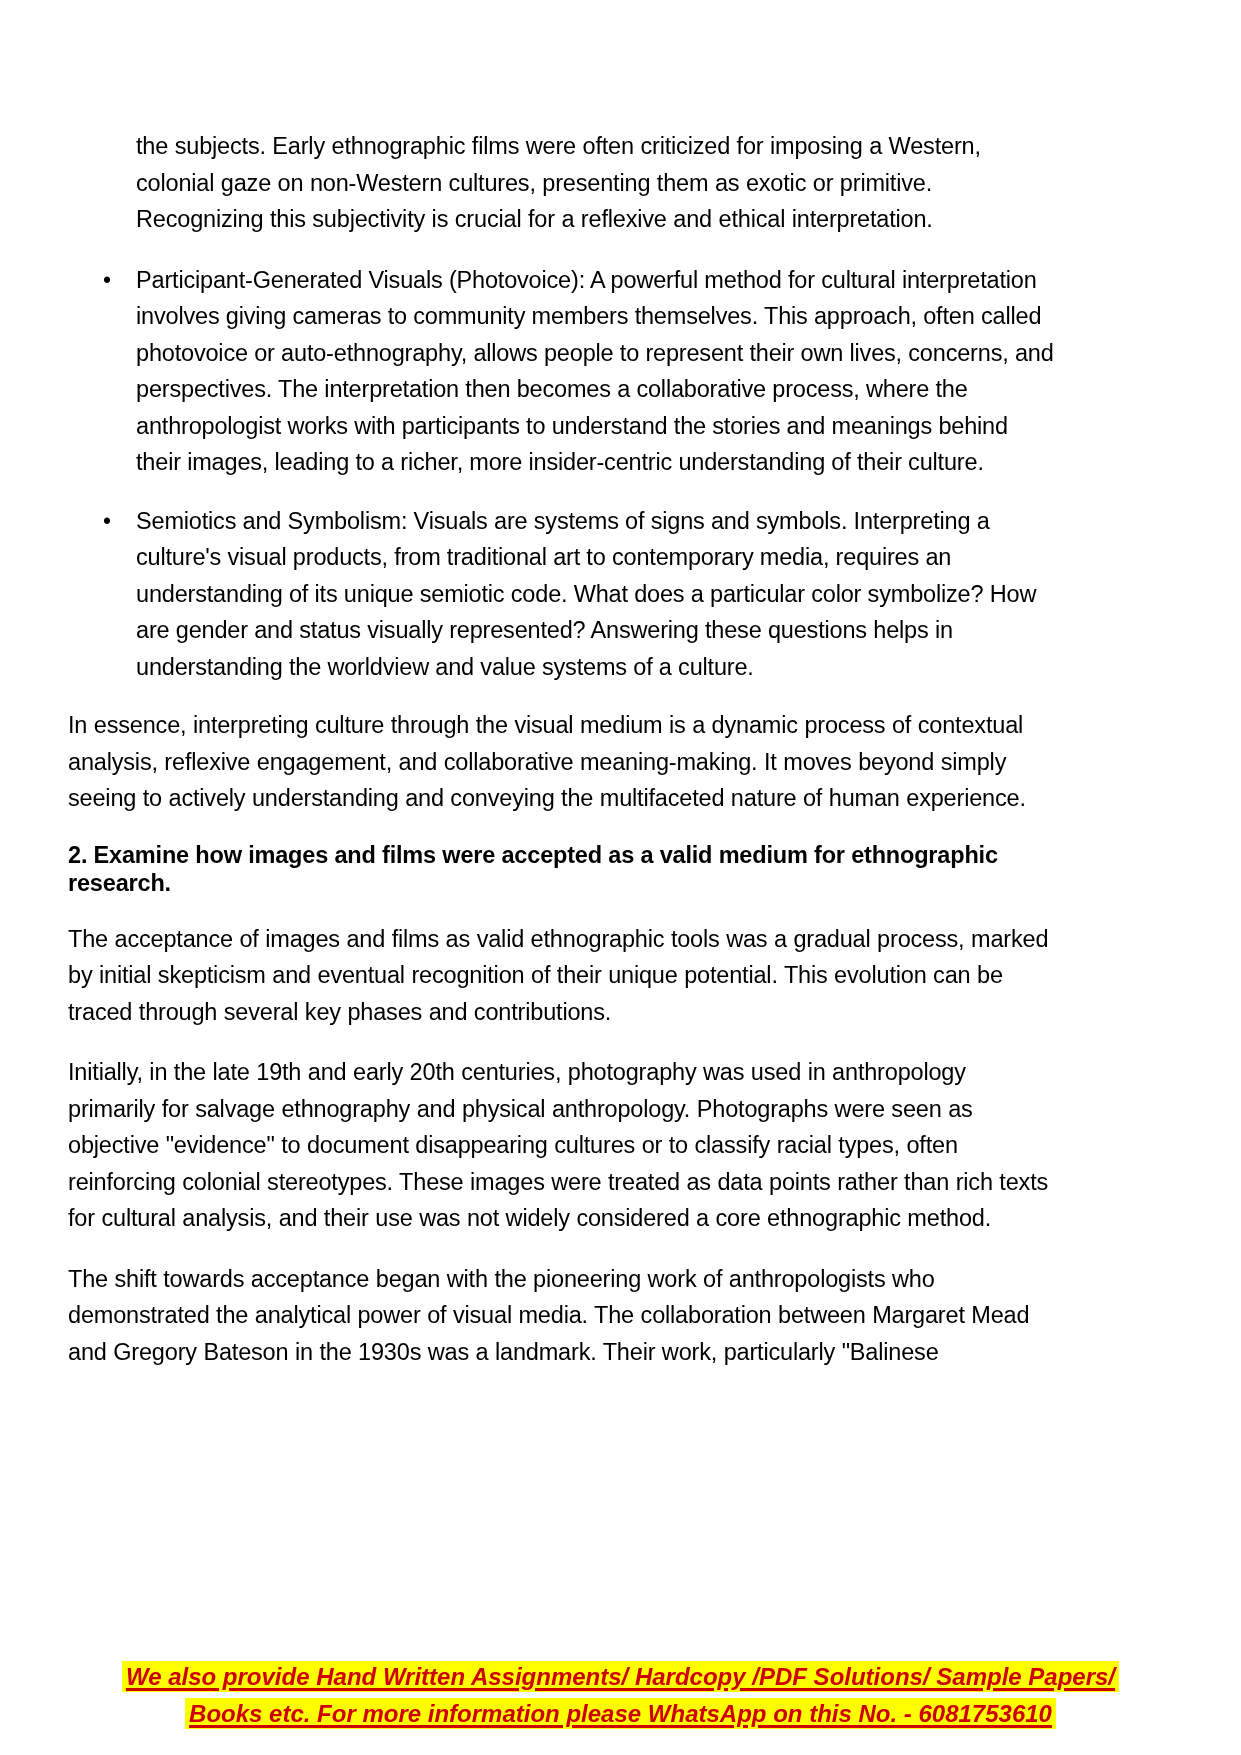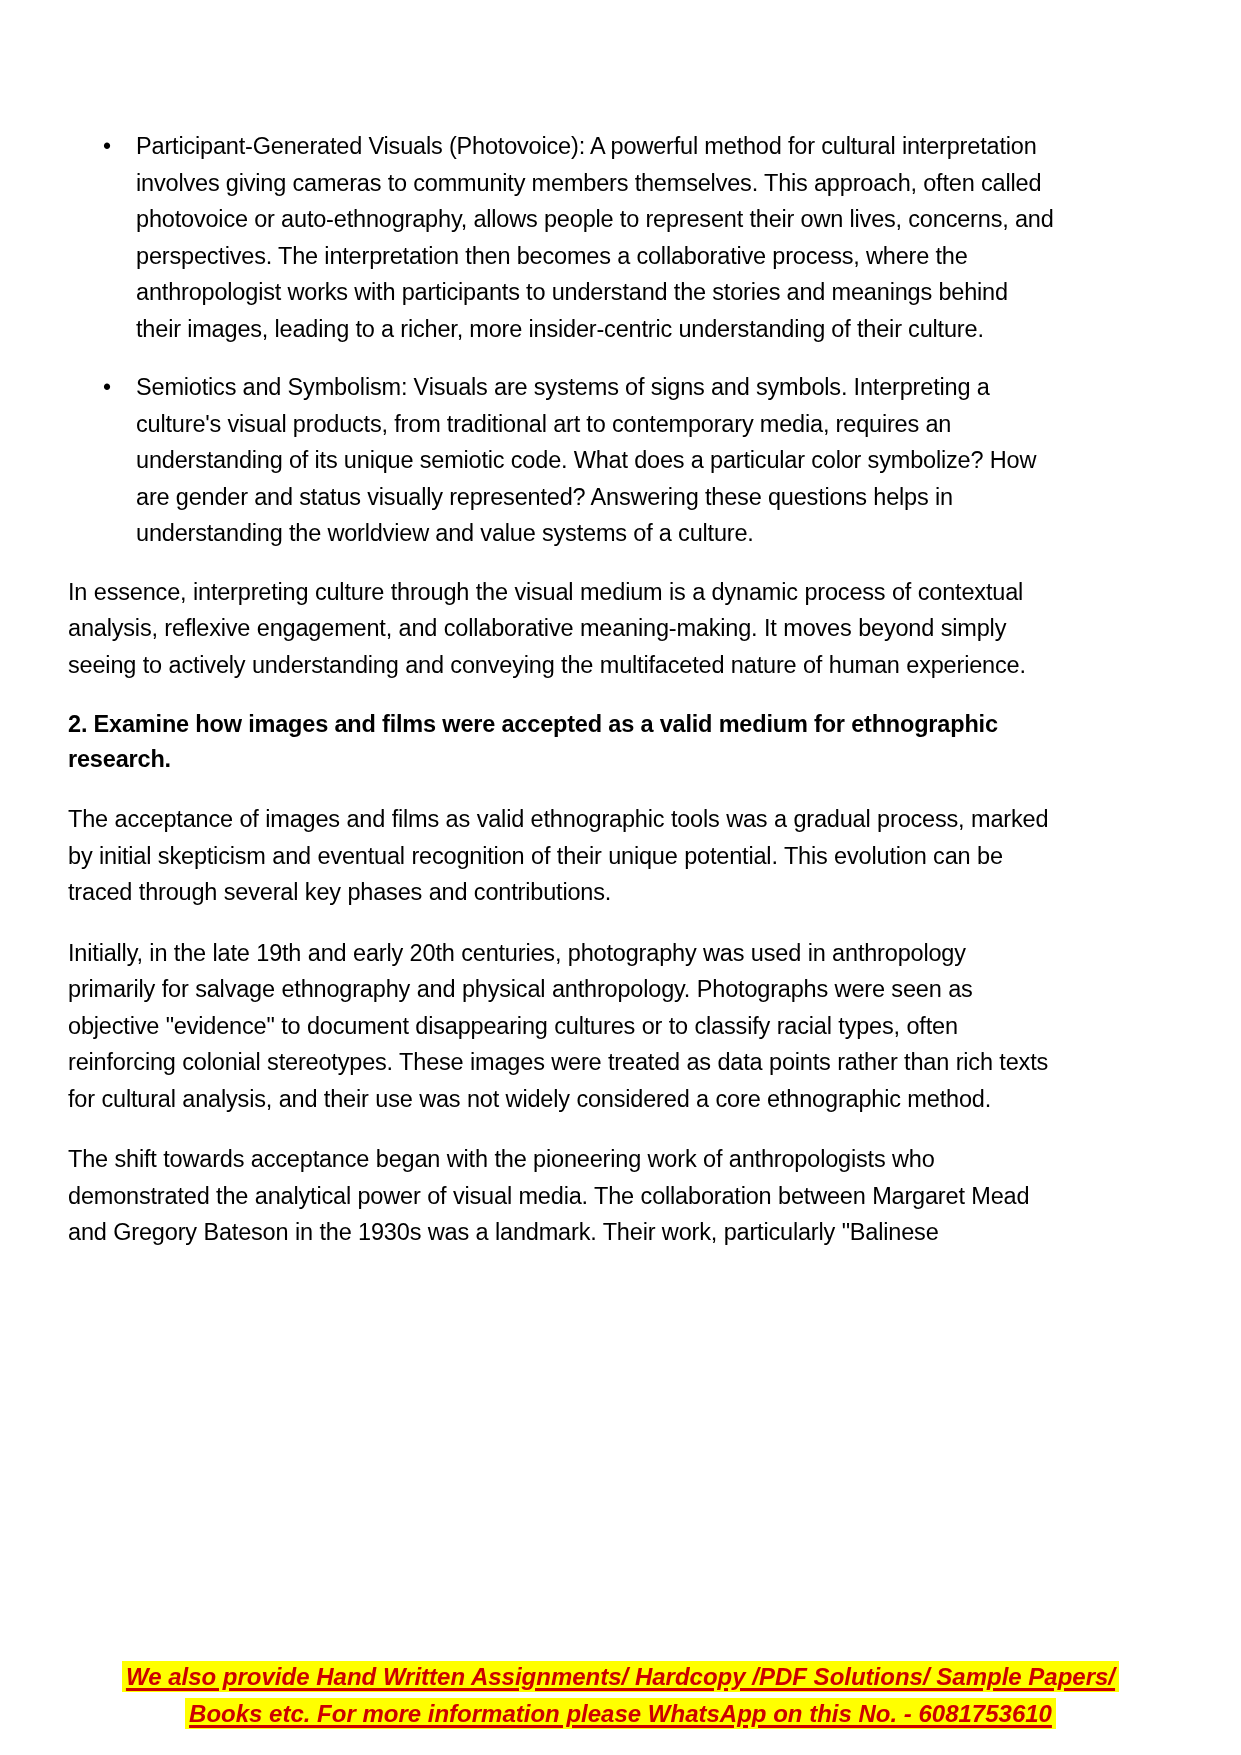--- a/index.html
+++ b/index.html
@@ -124,6 +124,7 @@
 
   <div class="content">
 
+    <p class="para indented">the subjects. Early ethnographic films were often criticized for imposing a Western, colonial gaze on non-Western cultures, presenting them as exotic or primitive. Recognizing this subjectivity is crucial for a reflexive and ethical interpretation.</p>
 
     <ul class="bullets">
 

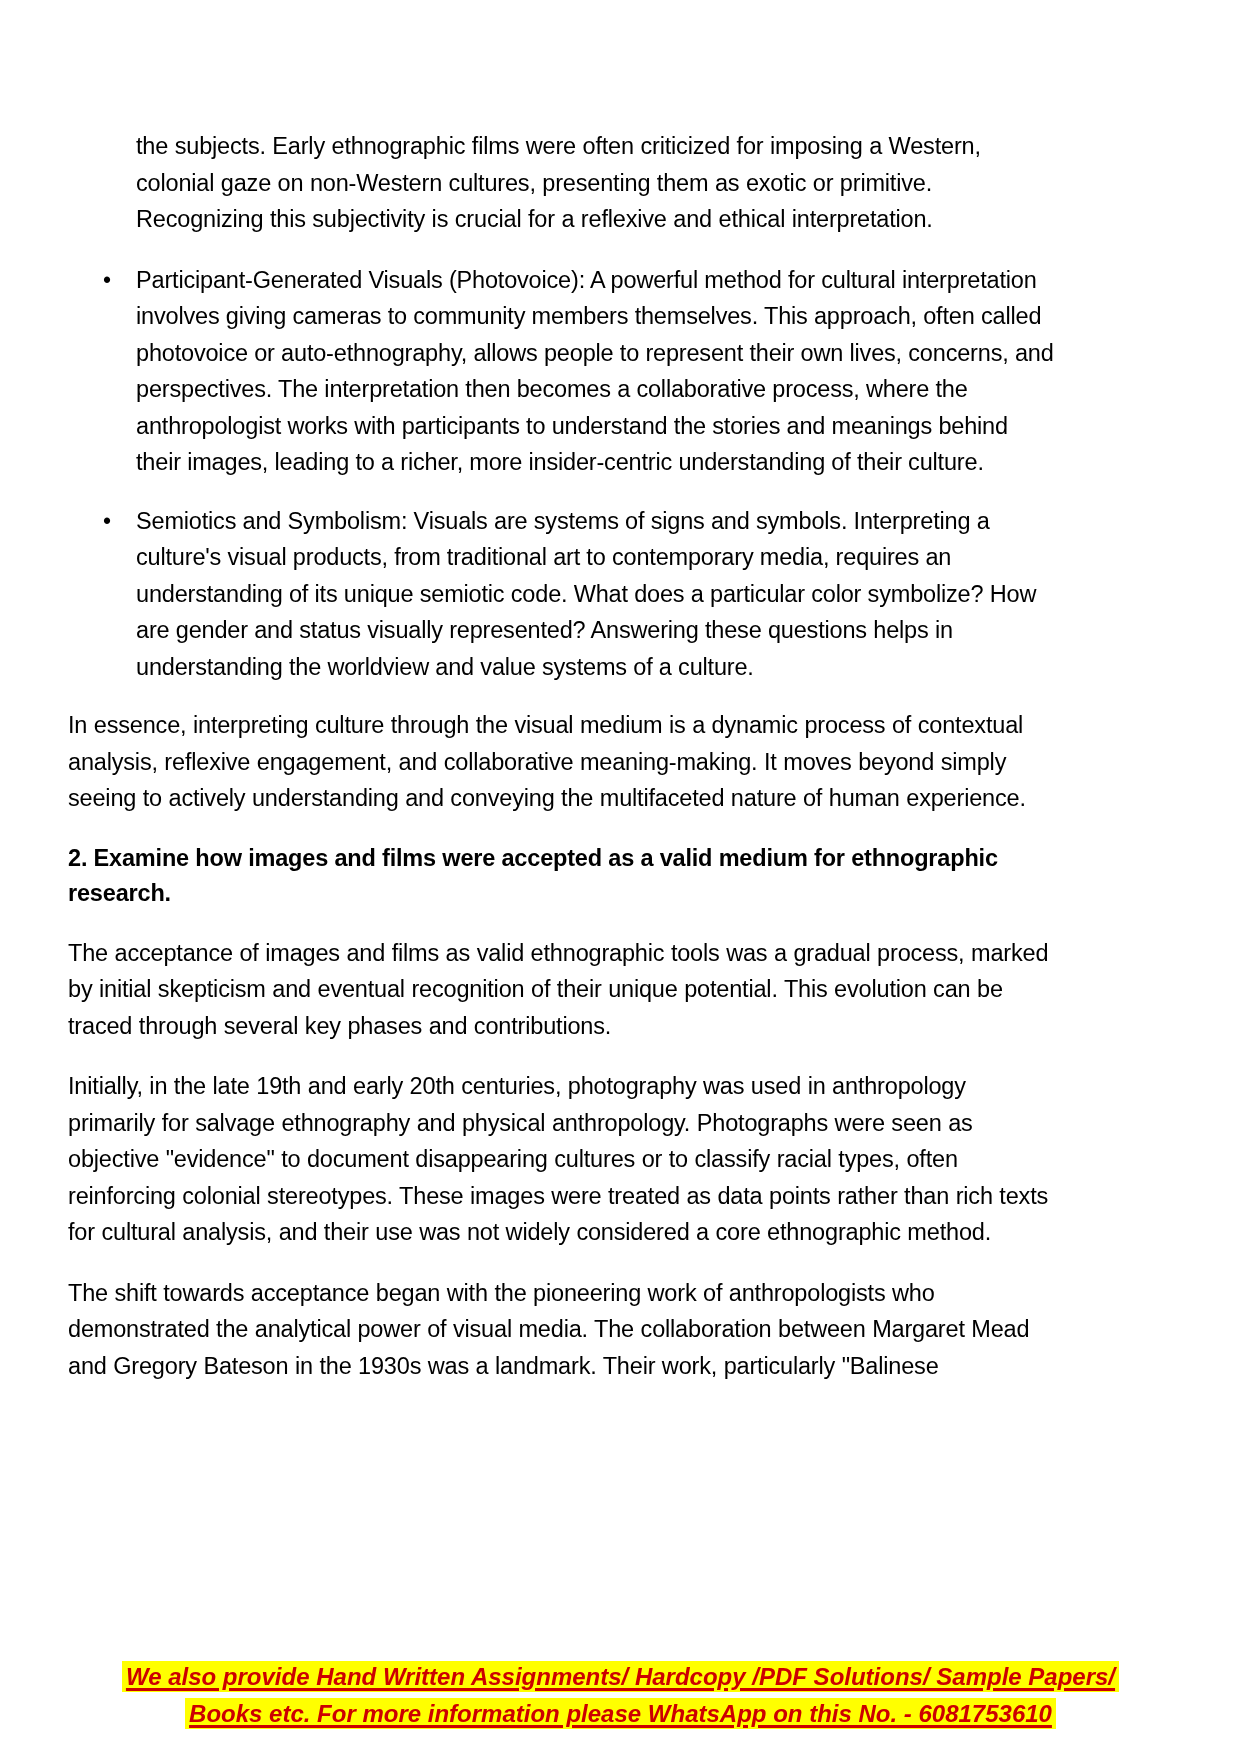--- a/index.html
+++ b/index.html
@@ -49,7 +49,7 @@
 
   .heading {
     font-size: 23.5px;
-    line-height: 35px;
+    line-height: 28px;
     font-weight: bold;
     letter-spacing: -0.18px;
     margin: 0 0 24px 0;

